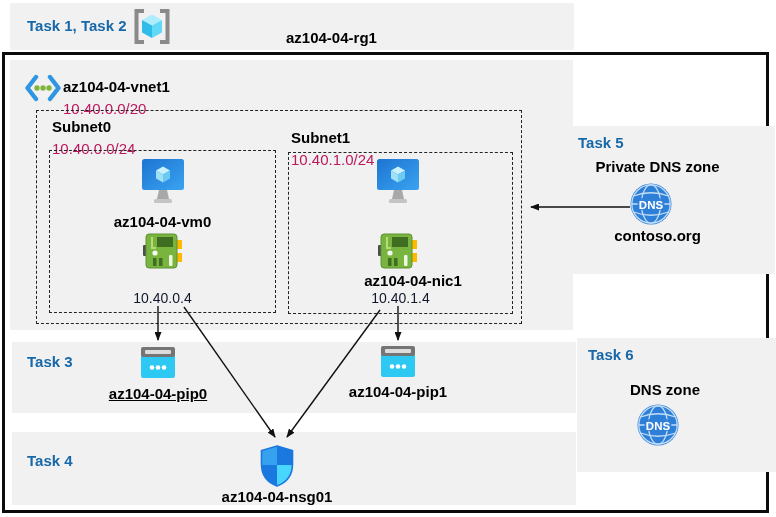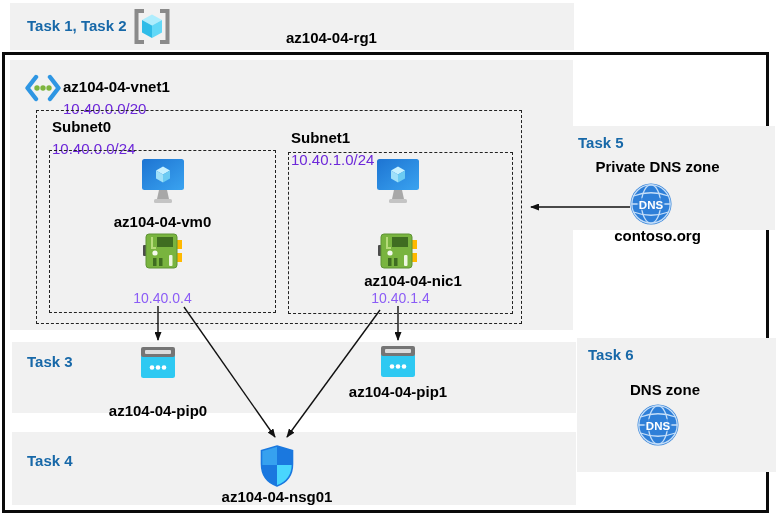--- a/index.html
+++ b/index.html
@@ -11,7 +11,7 @@
   .abs{position:absolute;}
   .task-label{font-weight:bold;font-size:15px;color:var(--accent,#1768A8);white-space:nowrap;}
   .name{font-weight:bold;font-size:15px;color:#000;white-space:nowrap;}
-  .cidr{font-weight:normal;font-size:15px;color:#6d28d9;white-space:nowrap;}
+  .cidr{font-weight:normal;font-size:15px;color:#be185d;white-space:nowrap;}
   .ip{font-size:14px;color:#8b5cf6;white-space:nowrap;}
   .ctr{text-align:center;}
   .pair{display:flex;gap:5px;align-items:baseline;flex-direction:column;}

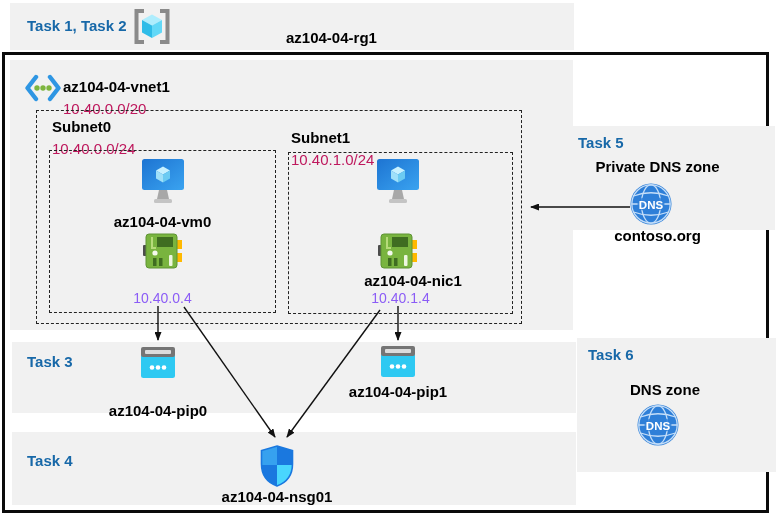--- a/index.html
+++ b/index.html
@@ -171,7 +171,7 @@
     <div class="abs name ctr" style="left:200px;top:56px;width:130px;">az104-04-nsg01</div>
   </div>
 
-  <div class="panel" style="left:568px;top:126px;width:179px;height:104px;">
+  <div class="panel" style="left:568px;top:126px;width:179px;height:148px;">
     <div class="abs task-label" style="left:10px;top:8px;">Task 5</div>
     <div class="abs name ctr" style="left:0;top:32px;width:179px;">Private DNS zone</div>
     <svg class="abs" style="left:62px;top:57px;" width="42" height="42" viewBox="0 0 42 42">

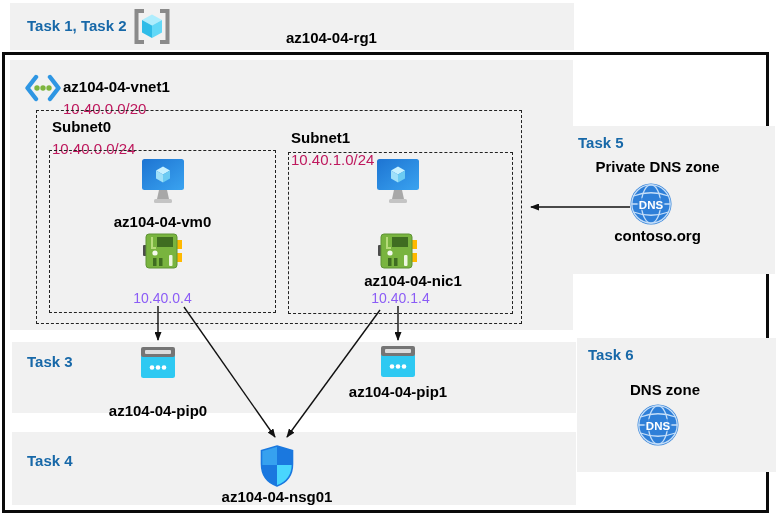--- a/index.html
+++ b/index.html
@@ -12,7 +12,7 @@
   .task-label{font-weight:bold;font-size:15px;color:var(--accent,#1768A8);white-space:nowrap;}
   .name{font-weight:bold;font-size:15px;color:#000;white-space:nowrap;}
   .cidr{font-weight:normal;font-size:15px;color:#be185d;white-space:nowrap;}
-  .ip{font-size:14px;color:#8b5cf6;white-space:nowrap;}
+  .ip{font-size:14px;color:#0f172a;white-space:nowrap;}
   .ctr{text-align:center;}
   .pair{display:flex;gap:5px;align-items:baseline;flex-direction:column;}
   .main-border{position:absolute;left:2px;top:52px;width:767px;height:461px;

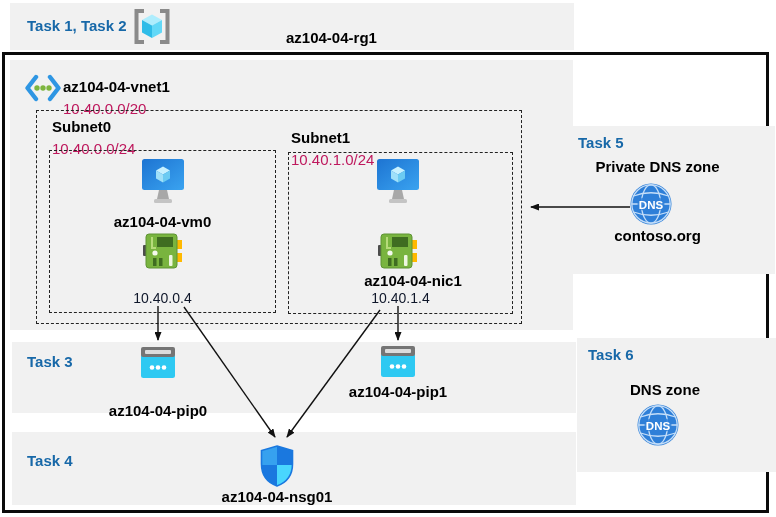--- a/index.html
+++ b/index.html
@@ -139,7 +139,7 @@
       <circle cx="17" cy="20.5" r="2.3" fill="#fff"></circle>
       <circle cx="23" cy="20.5" r="2.3" fill="#fff"></circle>
     </svg>
-    <div class="abs name ctr" style="left:81px;top:60px;width:130px;">az104-04-pip0</div>
+    <div class="abs name ctr" style="left:81px;top:43px;width:130px;text-decoration:underline;">az104-04-pip0</div>
 
     <svg class="abs" style="left:369px;top:4px;" width="34" height="31" viewBox="0 0 34 31">
       <rect x="0" y="7" width="34" height="24" rx="2.5" fill="#2EC9F2"></rect>

